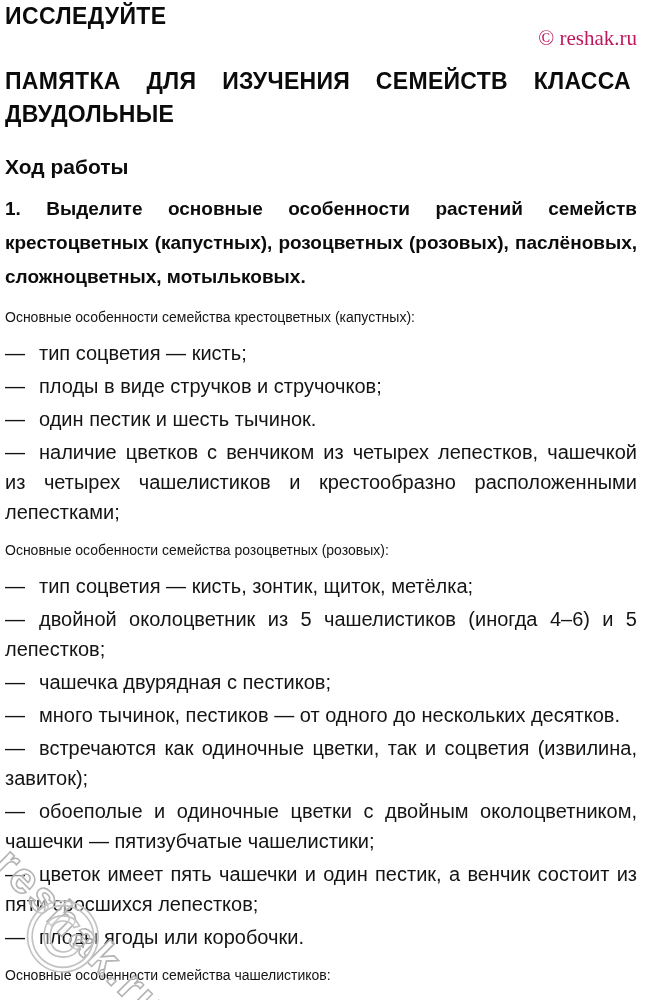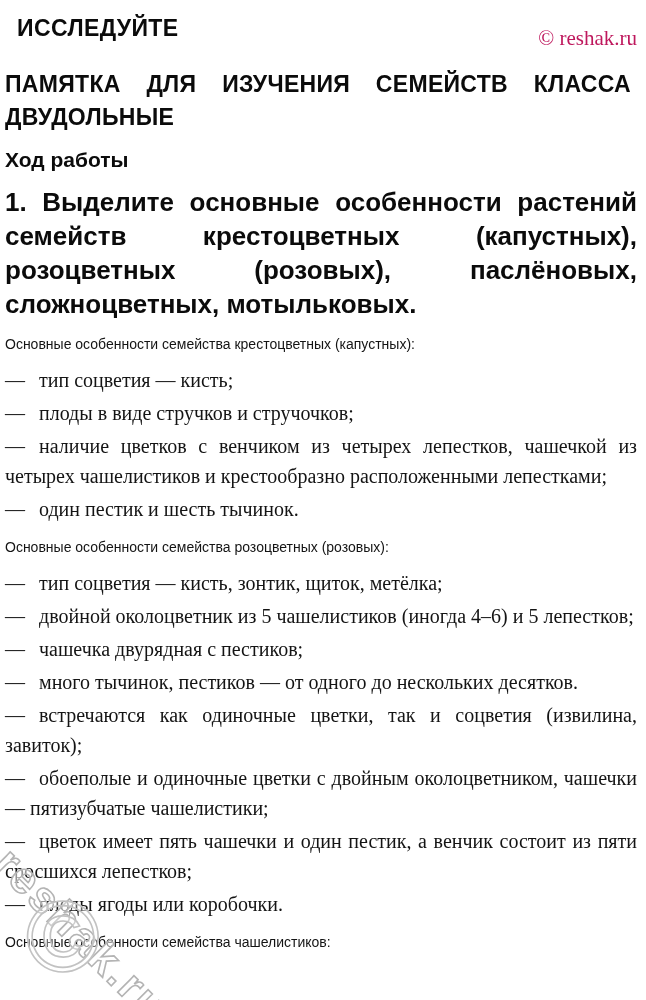--- a/index.html
+++ b/index.html
@@ -21,7 +21,7 @@
     align-items: flex-start;
   }
   .doc-title {
-    margin: 12px;
+    margin: 0;
     font-size: 23px;
     font-weight: 800;
     letter-spacing: 0.4px;

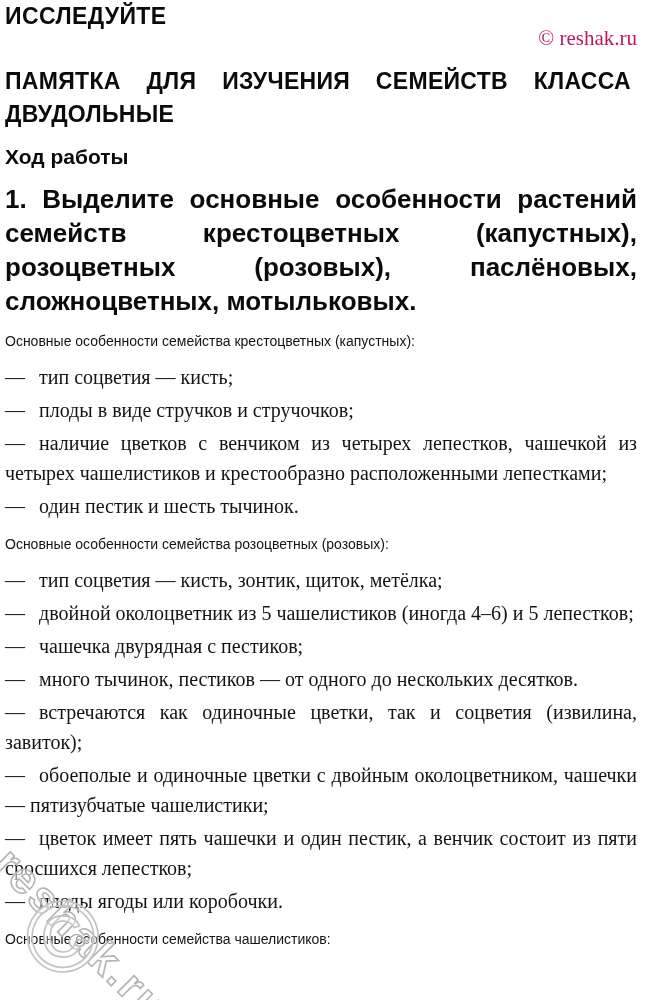--- a/index.html
+++ b/index.html
@@ -48,7 +48,7 @@
   }
 
   .work-order {
-    margin: 13px 0 0 0;
+    margin: 23px 0 0 0;
     font-size: 21px;
     font-weight: 800;
     line-height: 25px;

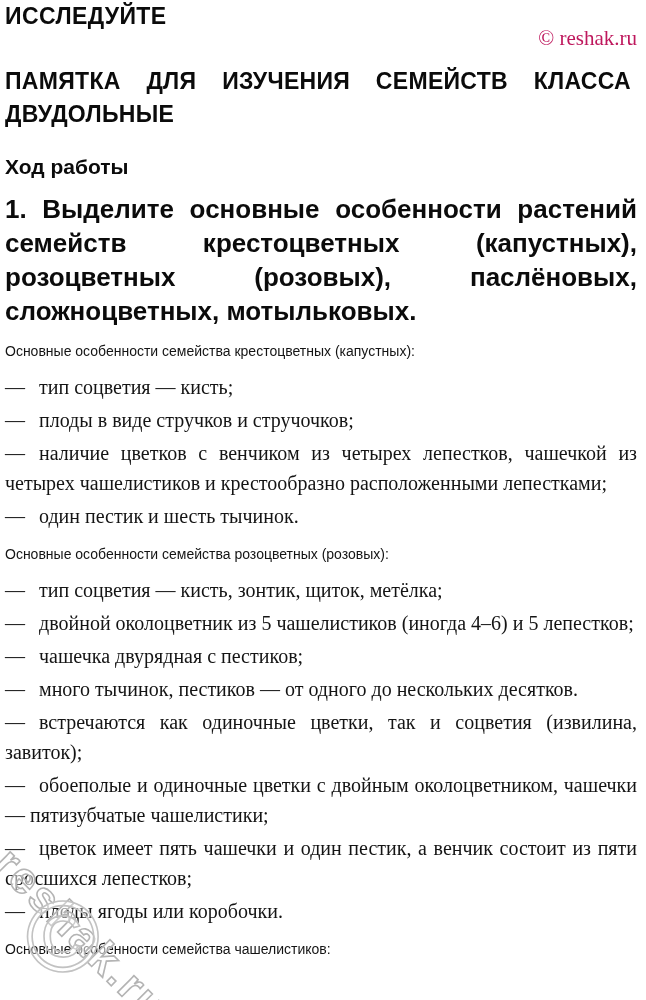--- a/index.html
+++ b/index.html
@@ -57,7 +57,7 @@
 
   .task {
     margin: 13px 0 0 0;
-    font-size: 26px;
+    font-size: 19px;
     font-weight: 800;
     line-height: 34px;
     text-align: justify;

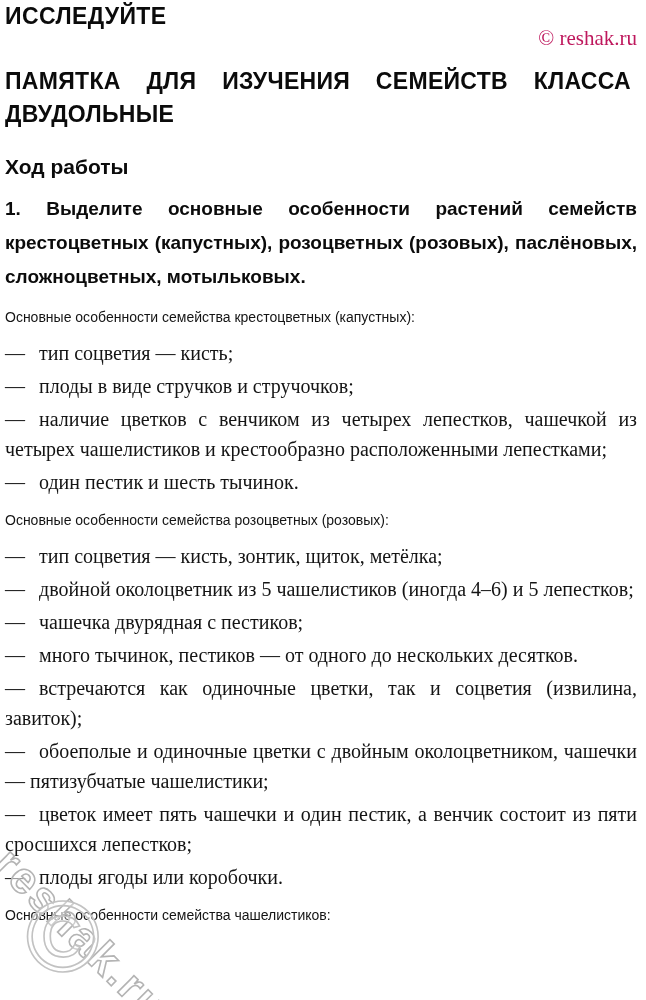--- a/index.html
+++ b/index.html
@@ -77,7 +77,6 @@
     font-weight: 400;
     line-height: 30px;
     text-align: justify;
-    font-family: Liberation Serif, serif;
   }
   .bullet .dash { white-space: nowrap; }
   .bullet .tab {

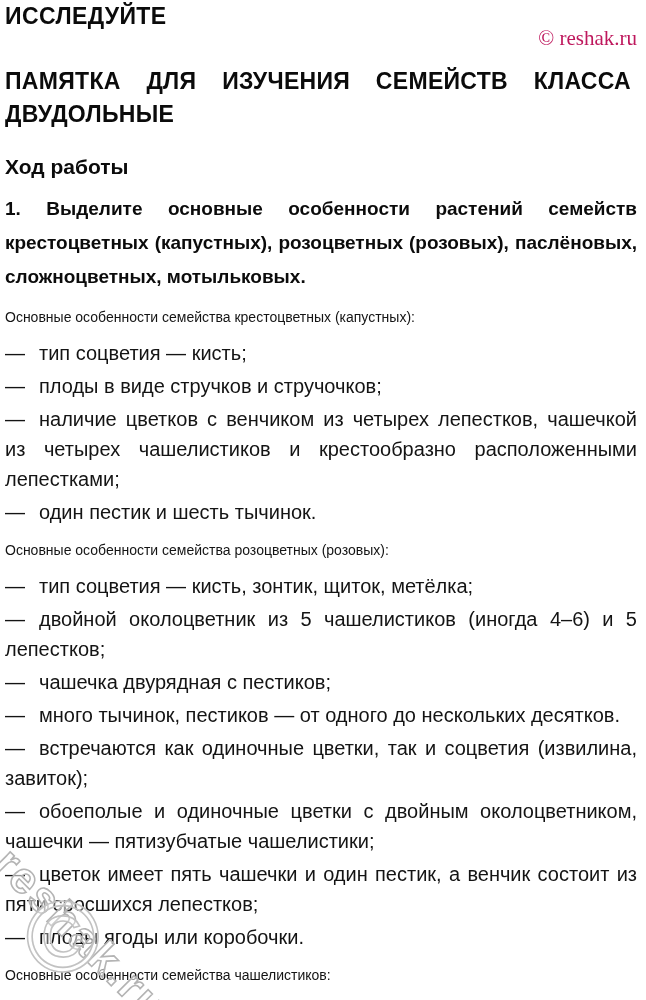--- a/index.html
+++ b/index.html
@@ -130,8 +130,8 @@
   <p class="section-intro">Основные особенности семейства крестоцветных (капустных):</p>
   <p class="bullet"><span class="dash">—</span><span class="tab"></span><span>тип соцветия — кисть;</span></p>
   <p class="bullet"><span class="dash">—</span><span class="tab"></span><span>плоды в виде стручков и стручочков;</span></p>
+  <p class="bullet"><span class="dash">—</span><span class="tab"></span><span>один пестик и шесть тычинок.</span></p>
   <p class="bullet"><span class="dash">—</span><span class="tab"></span><span>наличие цветков с венчиком из четырех лепестков, чашечкой из четырех чашелистиков и крестообразно расположенными лепестками;</span></p>
-  <p class="bullet"><span class="dash">—</span><span class="tab"></span><span>один пестик и шесть тычинок.</span></p>
 
   <p class="section-intro">Основные особенности семейства розоцветных (розовых):</p>
   <p class="bullet"><span class="dash">—</span><span class="tab"></span><span>тип соцветия — кисть, зонтик, щиток, метёлка;</span></p>

